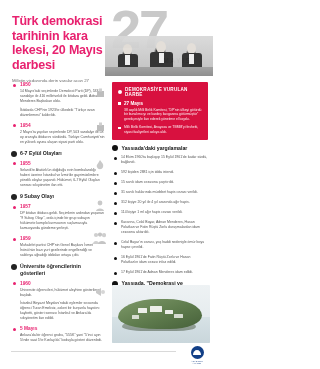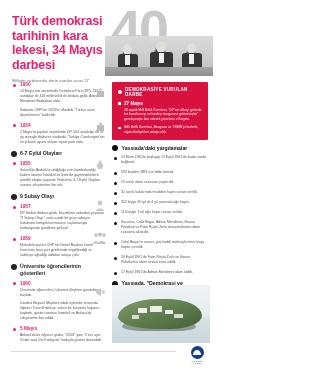--- a/index.html
+++ b/index.html
@@ -195,7 +195,7 @@
       </div>
     </div>
     <div class="hero-text">
-      <h1 class="title">Türk demokrasi tarihinin kara lekesi, 34 Mayıs darbesi</h1>
+      <h1 class="title">Türk demokrasi tarihinin kara lekesi, 20 Mayıs darbesi</h1>
       <p class="subtitle">Milletin vicdanında derin yaralar açan 27 Mayıs 1960 darbesi, Türk demokrasi tarihine kara bir leke olarak geçti</p>
     </div>
   </div>

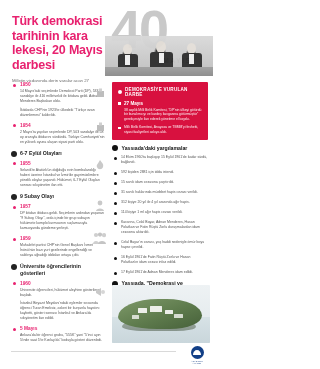--- a/index.html
+++ b/index.html
@@ -180,7 +180,7 @@
 
   <div class="hero">
     <div class="hero-art">
-      <div class="big27">40</div>
+      <div class="big27">27</div>
       <div class="mayis-lbl">MAYIS</div>
       <div class="photo">
         <div class="head h1"></div>

